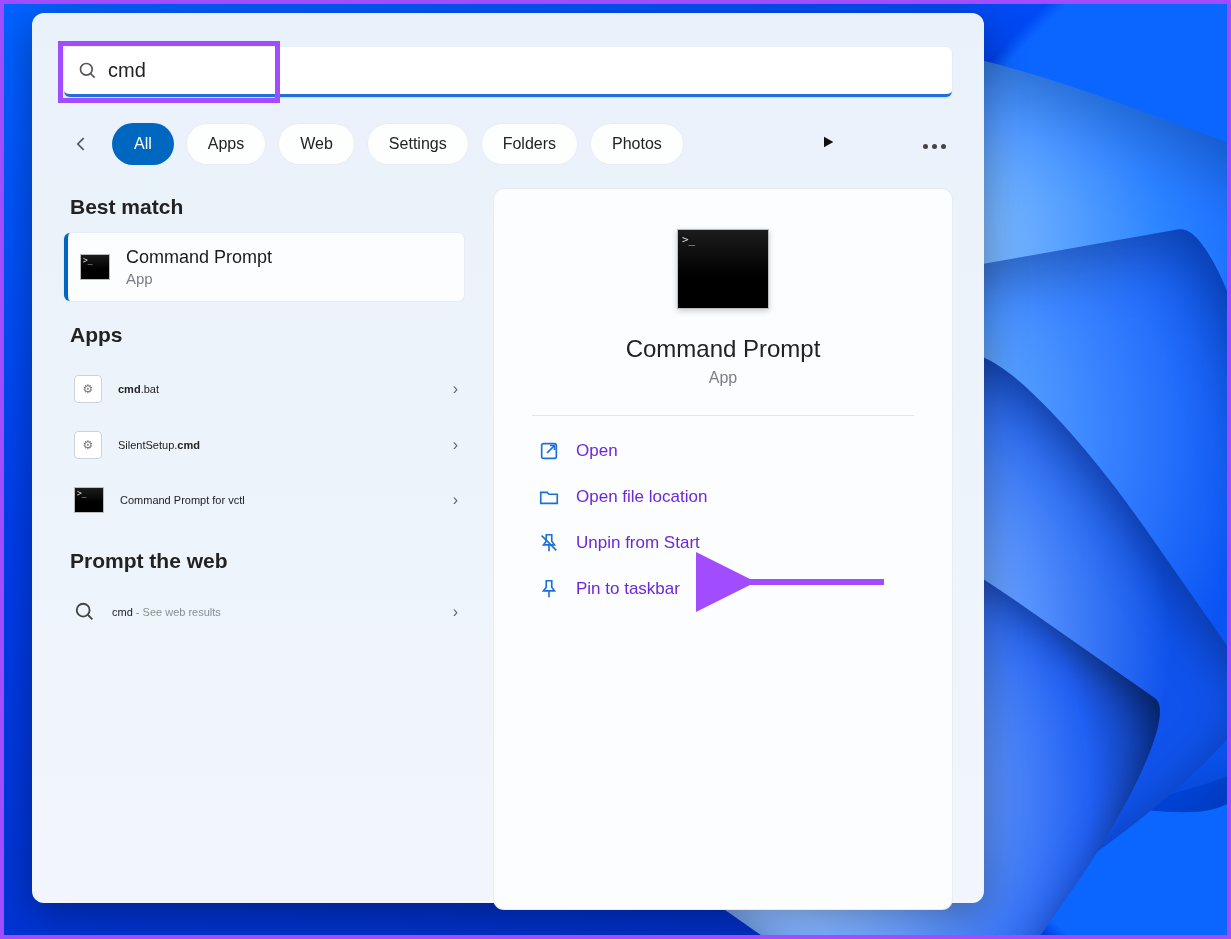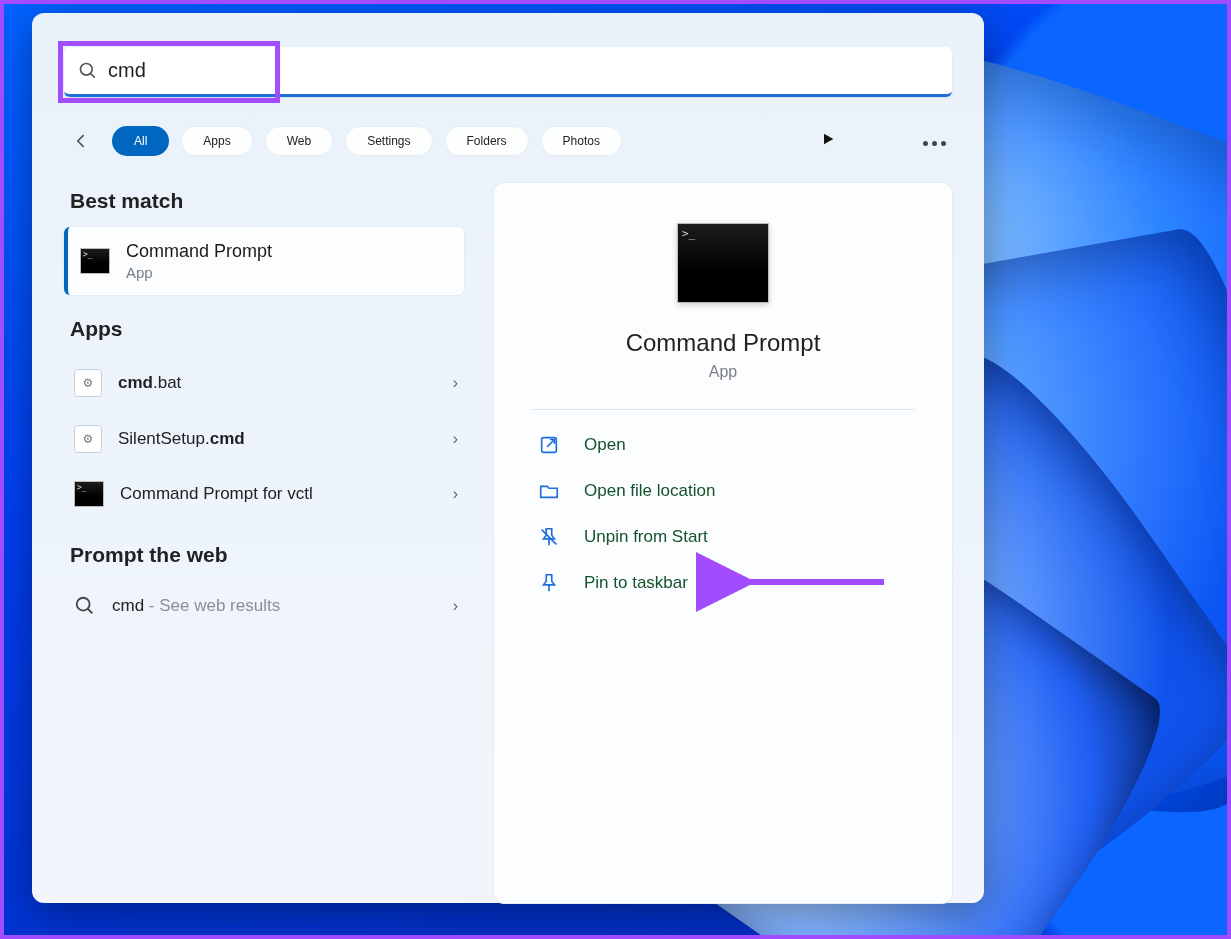--- a/index.html
+++ b/index.html
@@ -51,8 +51,8 @@
   }
   .back-btn { width: 36px; height: 36px; display:flex; align-items:center; justify-content:center; color:#555; cursor:pointer;}
   .pill {
-    height: 30px; padding: 0 22px; border-radius: 21px; background: #fdfefe;
-    display: inline-flex; align-items: center; font-size: 12px; color: #222;
+    height: 42px; padding: 0 22px; border-radius: 21px; background: #fdfefe;
+    display: inline-flex; align-items: center; font-size: 16px; color: #222;
     box-shadow: 0 0 0 1px #e5ebf2 inset; cursor: pointer; white-space: nowrap;
   }
   .pill.active { background: #0067C0; color: #fff; box-shadow: none; }

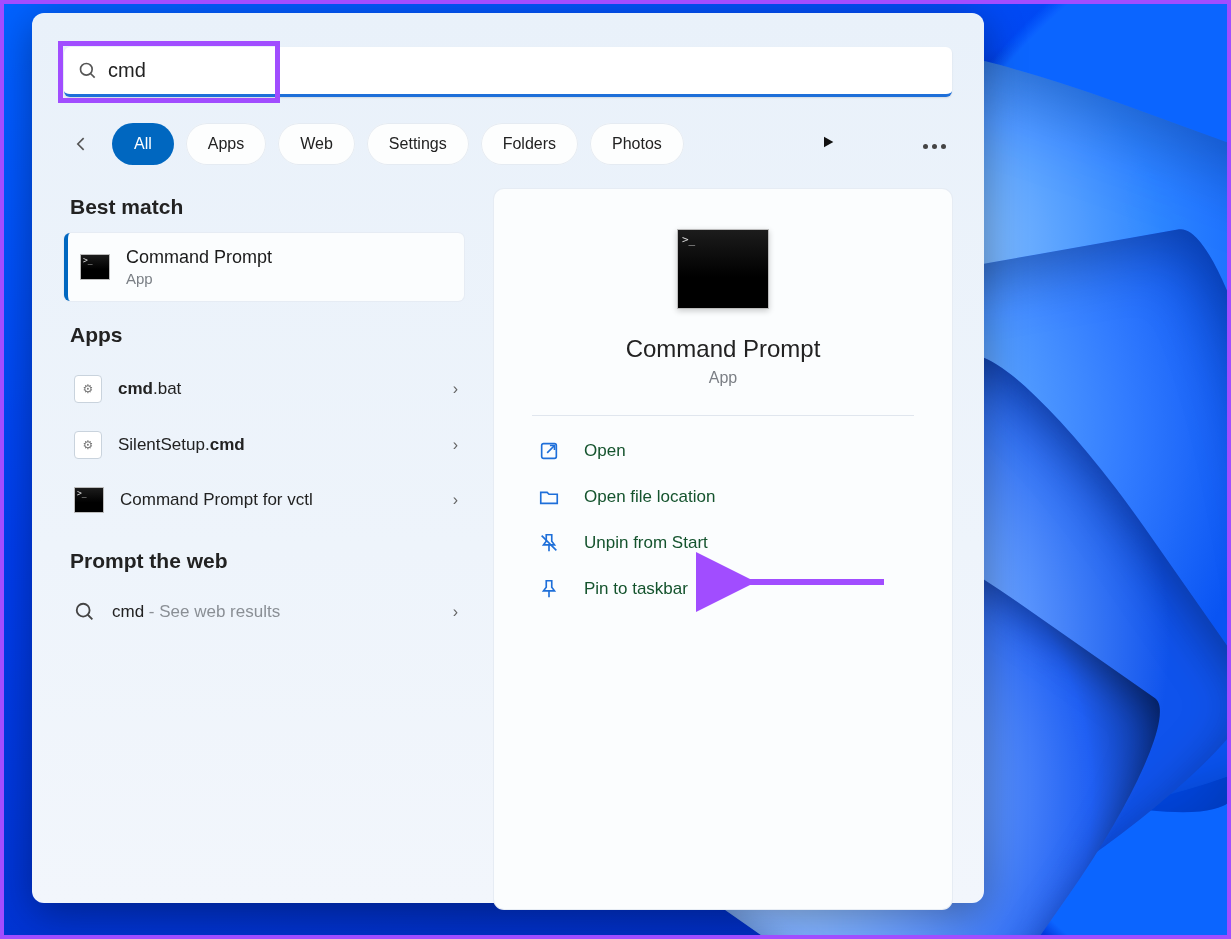--- a/index.html
+++ b/index.html
@@ -94,7 +94,7 @@
     width:28px; height:28px; border:1px solid #c9d3dd; border-radius:4px; background:#fff;
     display:flex; align-items:center; justify-content:center; font-size:12px; color:#777; flex-shrink:0;
   }
-  .list-label { font-size:17px; color:#222; }
+  .list-label { font-size:11px; color:#222; }
   .list-label b { font-weight:600; }
   .mag-icon { width:22px; height:22px; }
 

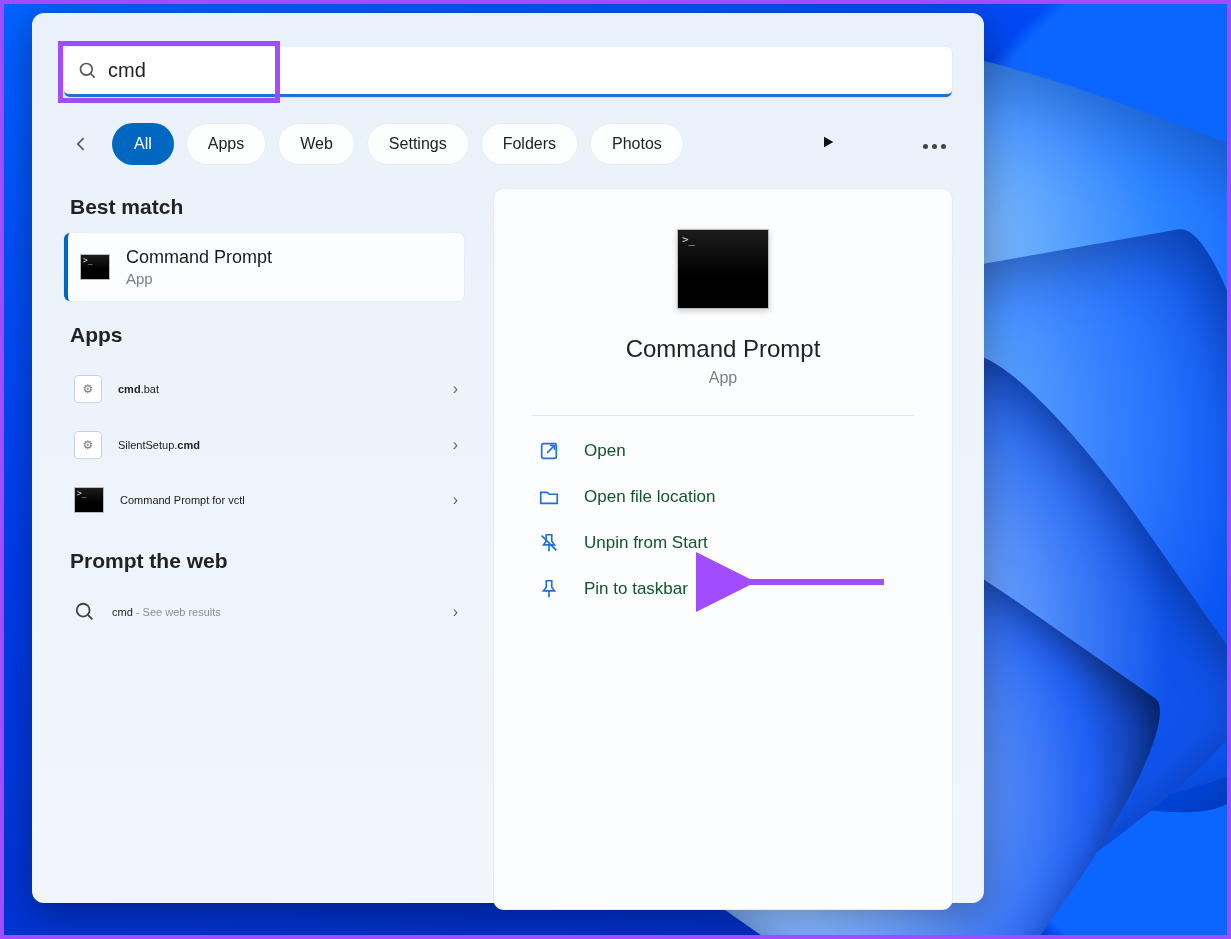--- a/index.html
+++ b/index.html
@@ -103,7 +103,7 @@
   .right-sub { font-size:16px; color:#7b7f85; margin-top:6px;}
   .divider { height:1px; background:#e0e6ee; margin: 28px 0 12px;}
   .action-row {
-    display:flex; align-items:center; gap:24px; padding:12px 6px; color:#14532d;
+    display:flex; align-items:center; gap:16px; padding:12px 6px; color:#6d28d9;
     font-size:17px; cursor:pointer; border-radius:6px;
   }
   .action-icon { width:22px; height:22px; stroke:#1E6FD9; fill:none; stroke-width:1.8; }

